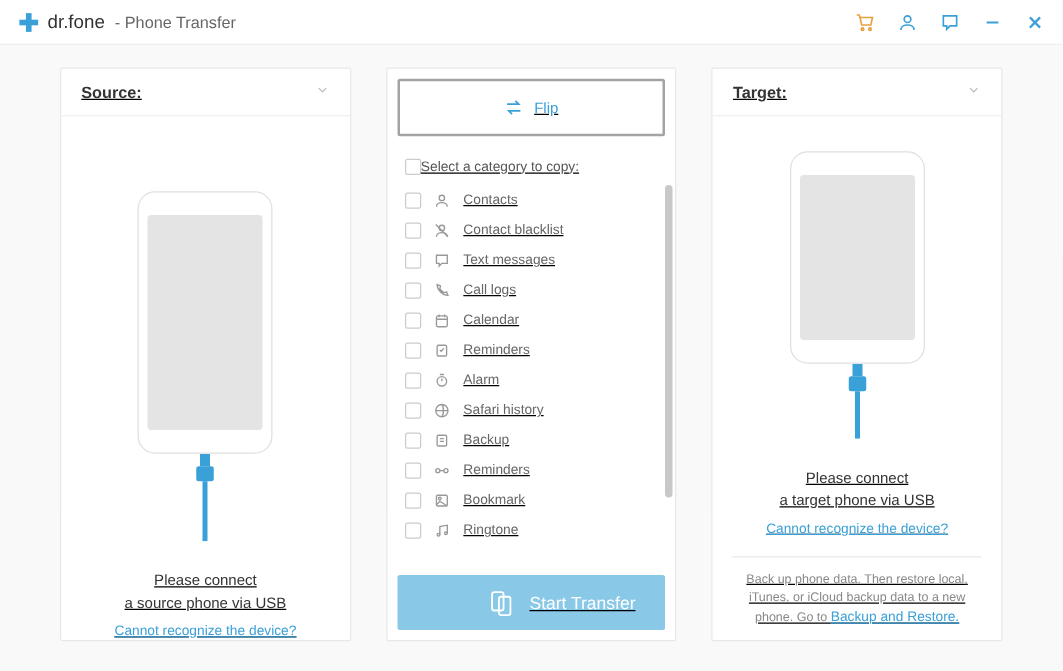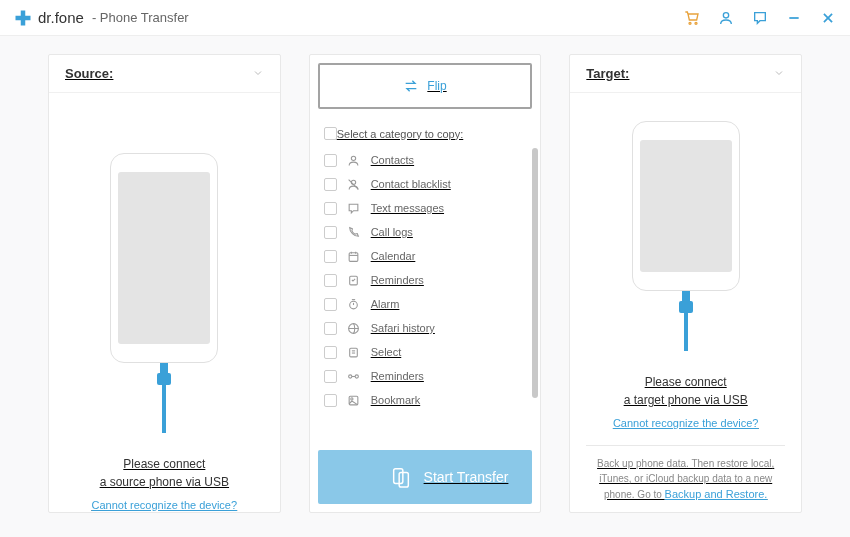--- a/index.html
+++ b/index.html
@@ -225,7 +225,7 @@
               <line x1="9" y1="13" x2="15" y2="13"></line>
             </svg>
           </span>
-          <span>Select</span>
+          <span>Backup</span>
         </div>
         <div class="cat-row">
           <div class="checkbox"></div>

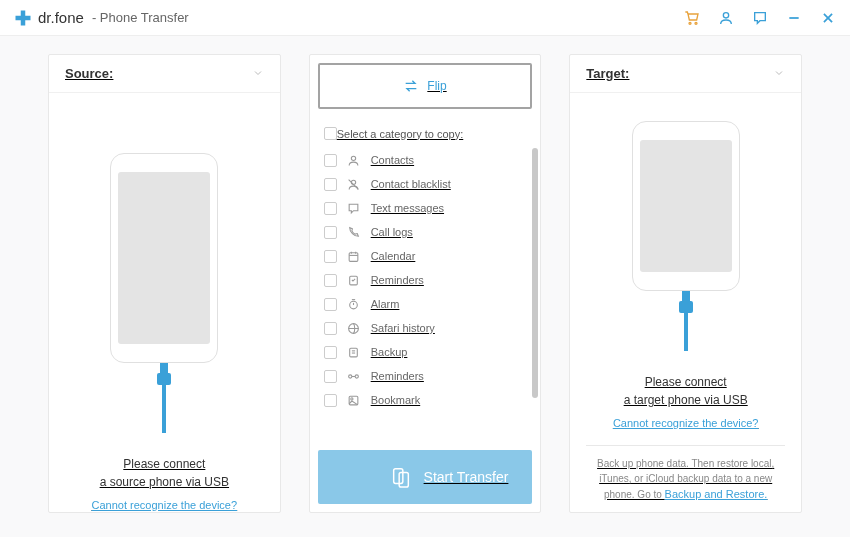--- a/index.html
+++ b/index.html
@@ -249,6 +249,17 @@
           </span>
           <span>Bookmark</span>
         </div>
+        <div class="cat-row">
+          <div class="checkbox"></div>
+          <span class="cat-icon">
+            <svg width="13" height="13" viewBox="0 0 24 24" fill="none" stroke="#999" stroke-width="2">
+              <path d="M9 18V6l11-2v12"></path>
+              <circle cx="7" cy="18" r="2"></circle>
+              <circle cx="18" cy="16" r="2"></circle>
+            </svg>
+          </span>
+          <span>Ringtone</span>
+        </div>
         <div class="cat-row"></div>
         <div class="scrollbar-track">
           <div class="scrollbar-thumb"></div>

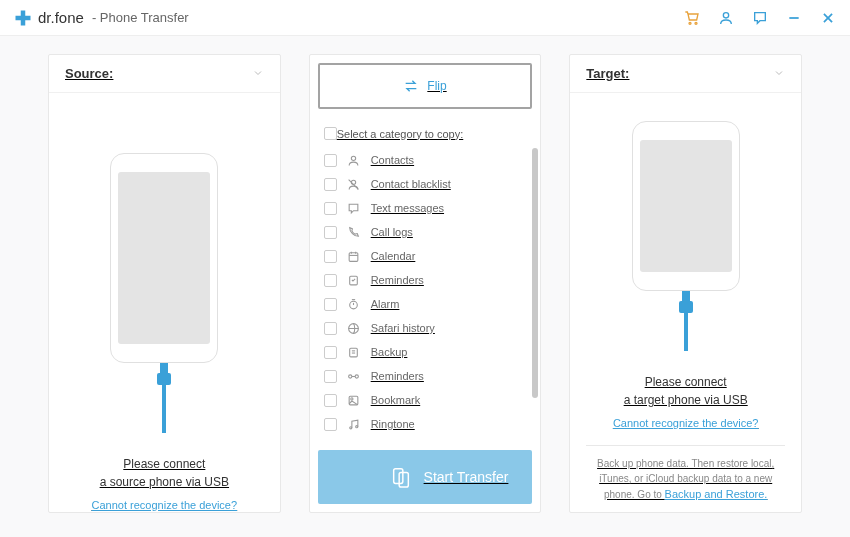--- a/index.html
+++ b/index.html
@@ -45,7 +45,7 @@
     .scrollbar-track { position: absolute; right: 2px; top: 2px; width: 6px; height: 270px; background: transparent; }
     .scrollbar-thumb { width: 6px; height: 250px; background: #c8c8c8; border-radius: 3px; }
     
-    .start-btn { margin: 8px; height: 54px; background: #8ac8e8; color: #fff; border-radius: 2px; display: flex; align-items: center; justify-content: center; gap: 12px; font-size: 14px; cursor: pointer; padding-left: 48px; }
+    .start-btn { margin: 8px; height: 44px; background: #8ac8e8; color: #fff; border-radius: 2px; display: flex; align-items: center; justify-content: center; gap: 12px; font-size: 14px; cursor: pointer; padding-left: 48px; }
   </style>
 </head>
 <body>

